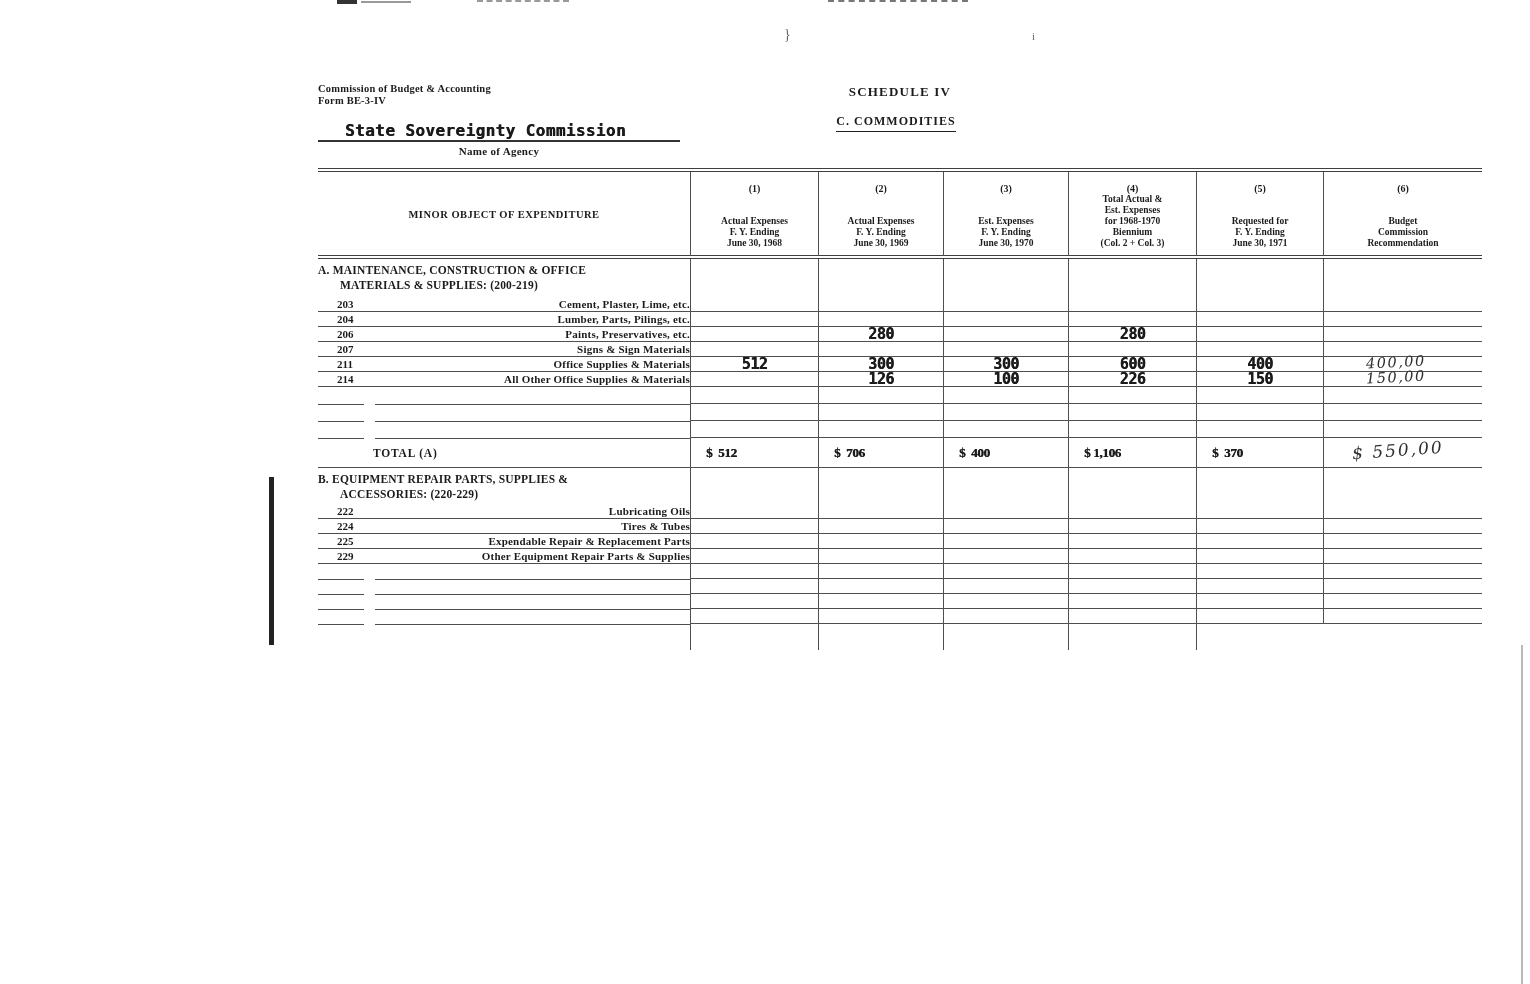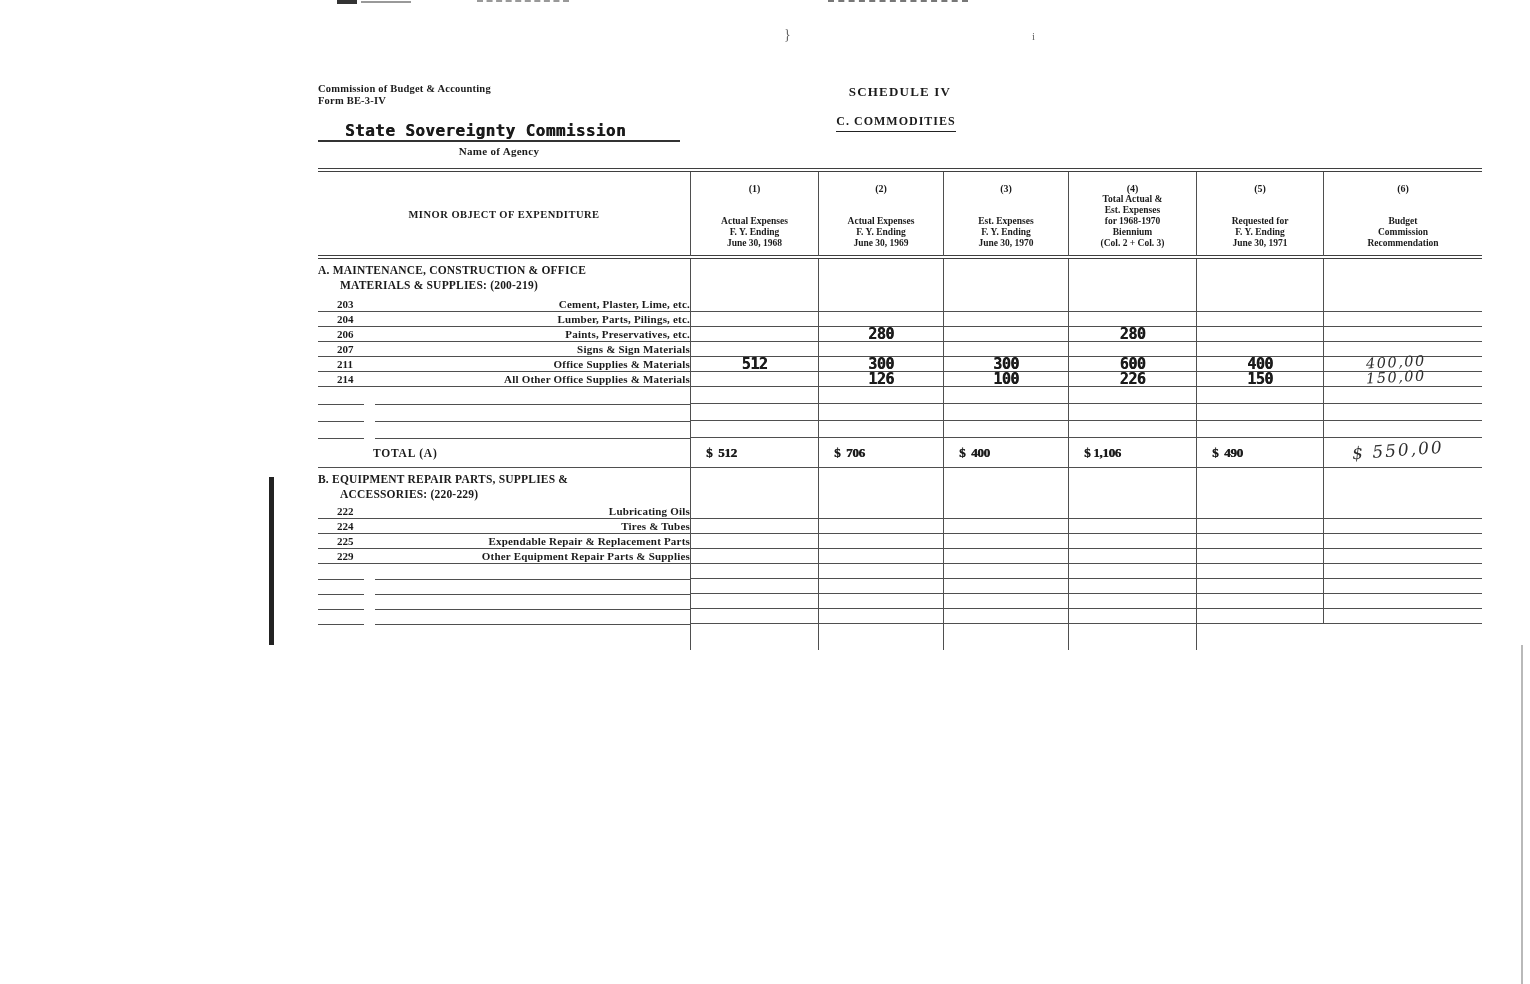--- a/index.html
+++ b/index.html
@@ -300,7 +300,7 @@
       <div class="tval">$  706</div>
       <div class="tval">$  400</div>
       <div class="tval">$ 1,106</div>
-      <div class="tval">$  490</div>
+      <div class="tval">$  370</div>
       <div class="num handcell">
           <span class="hand hand-big">$ 550,00</span>
         </div>

